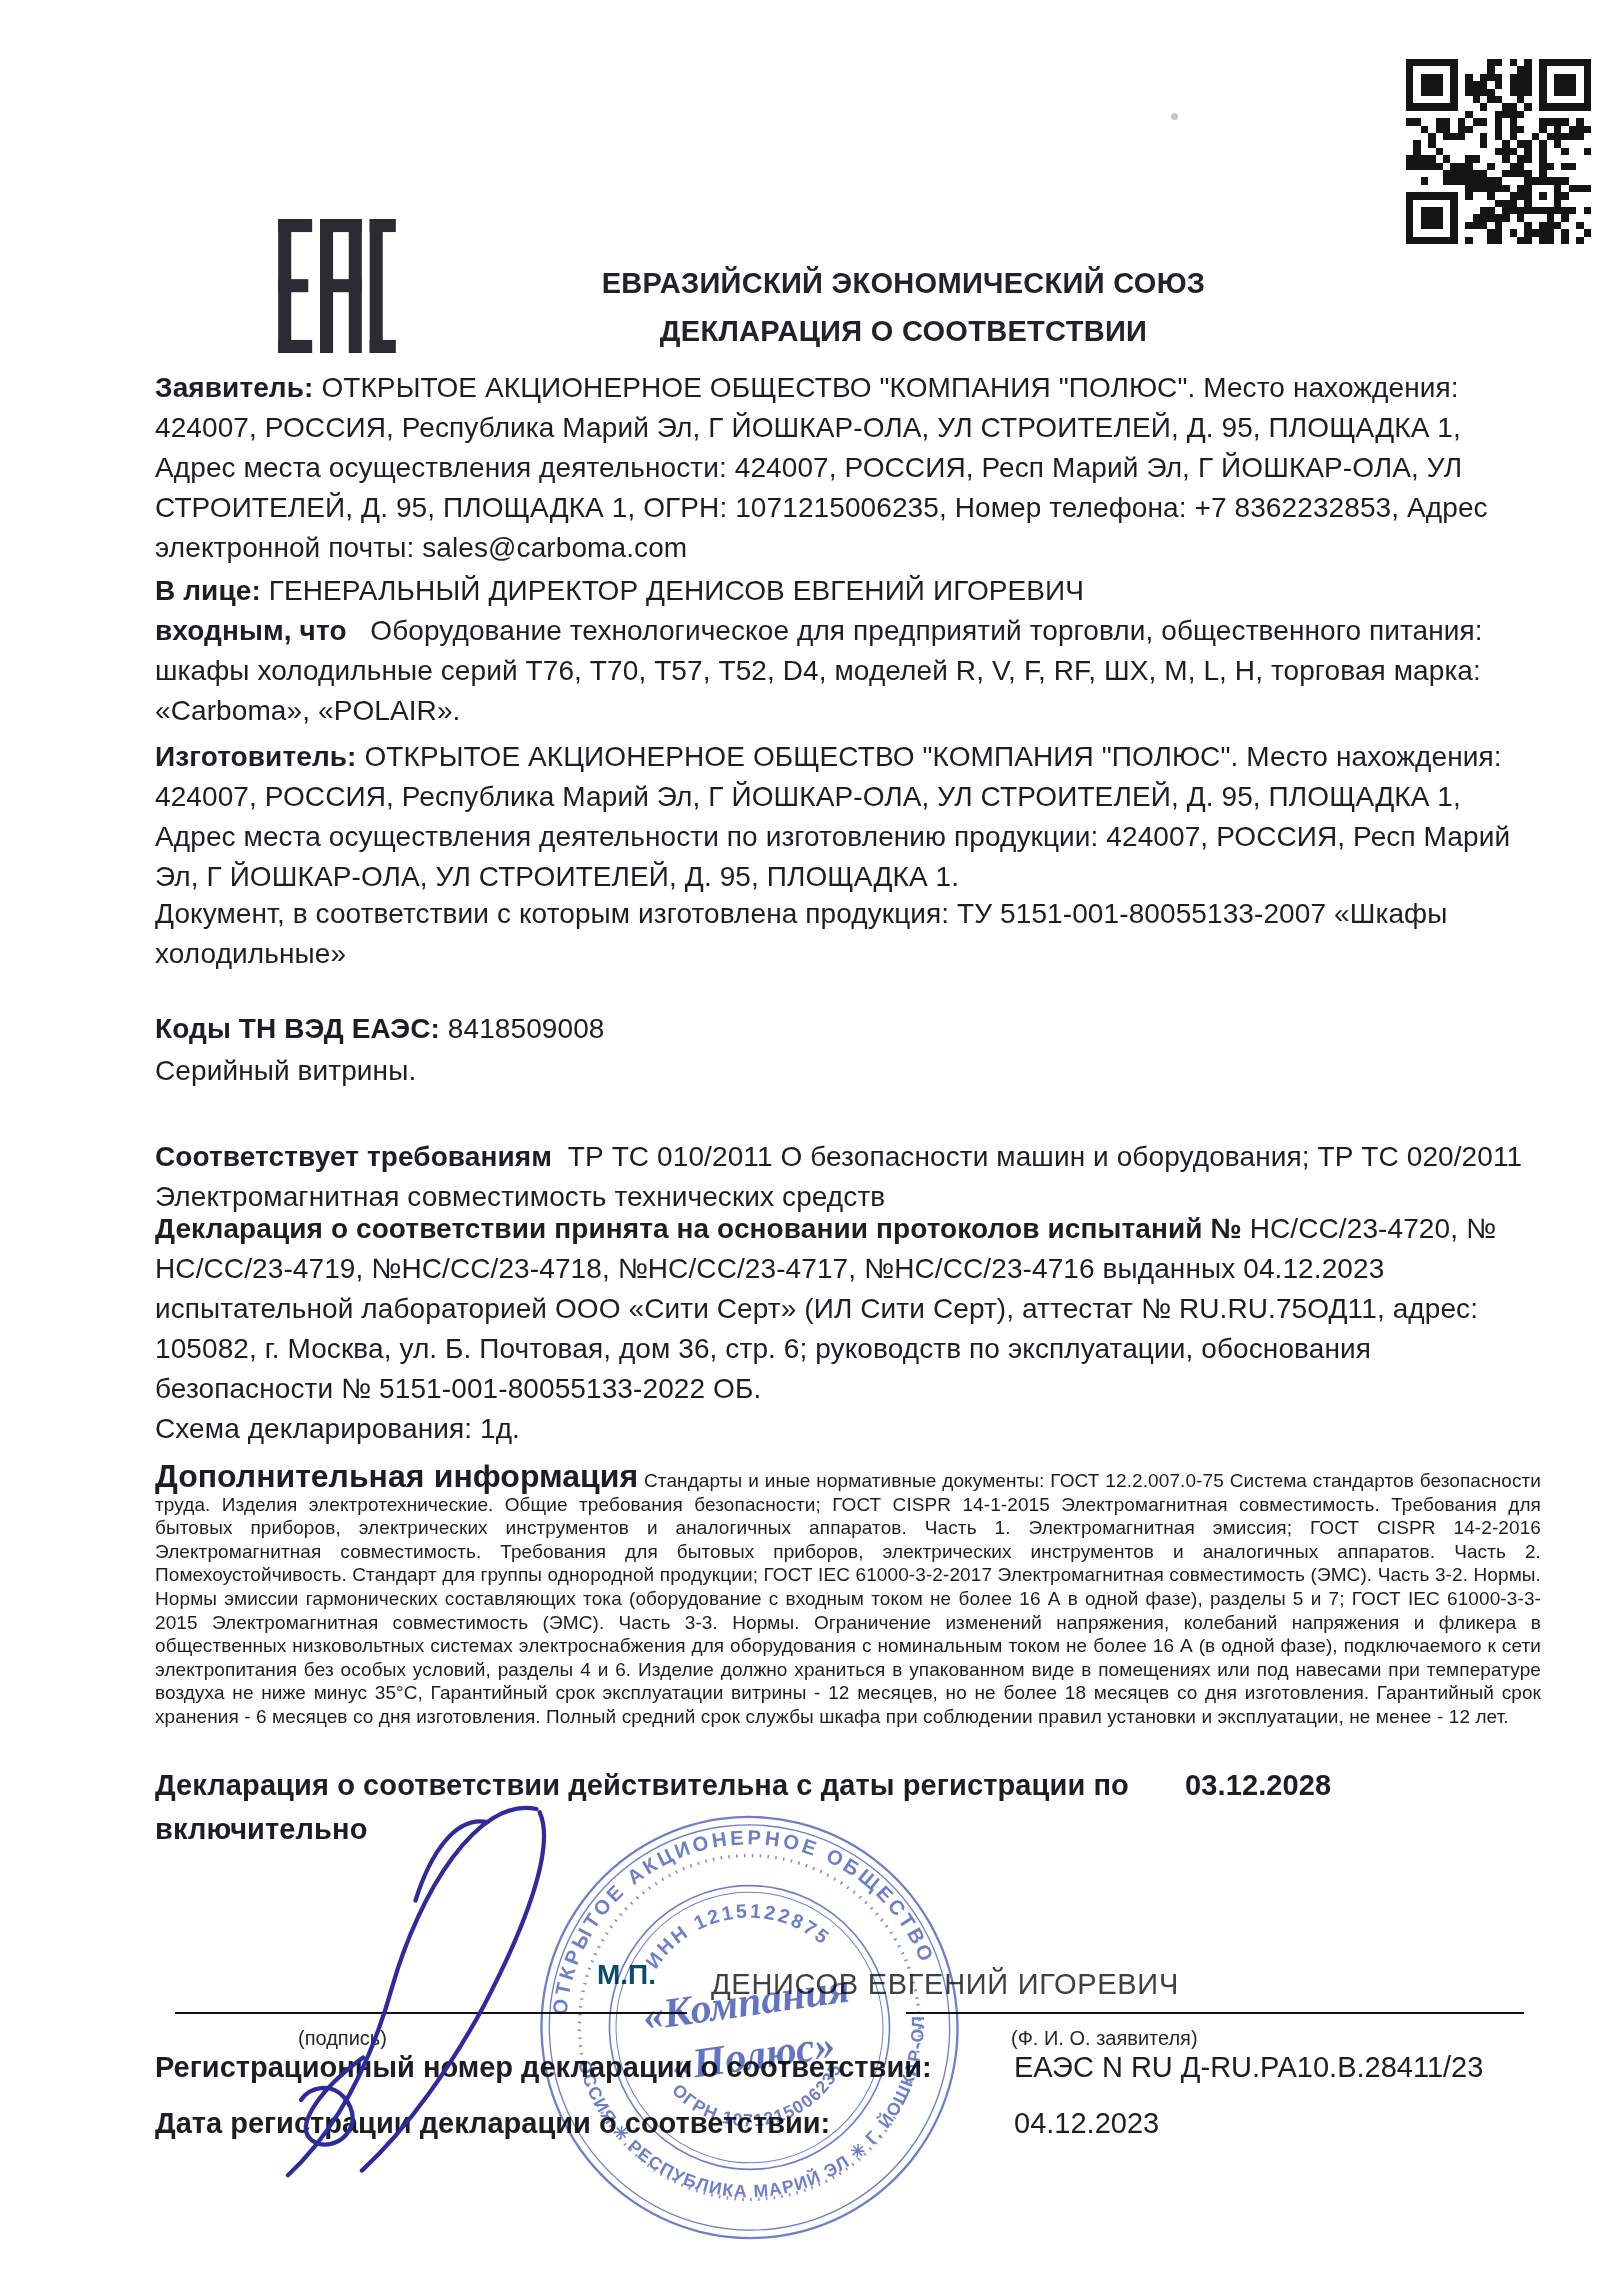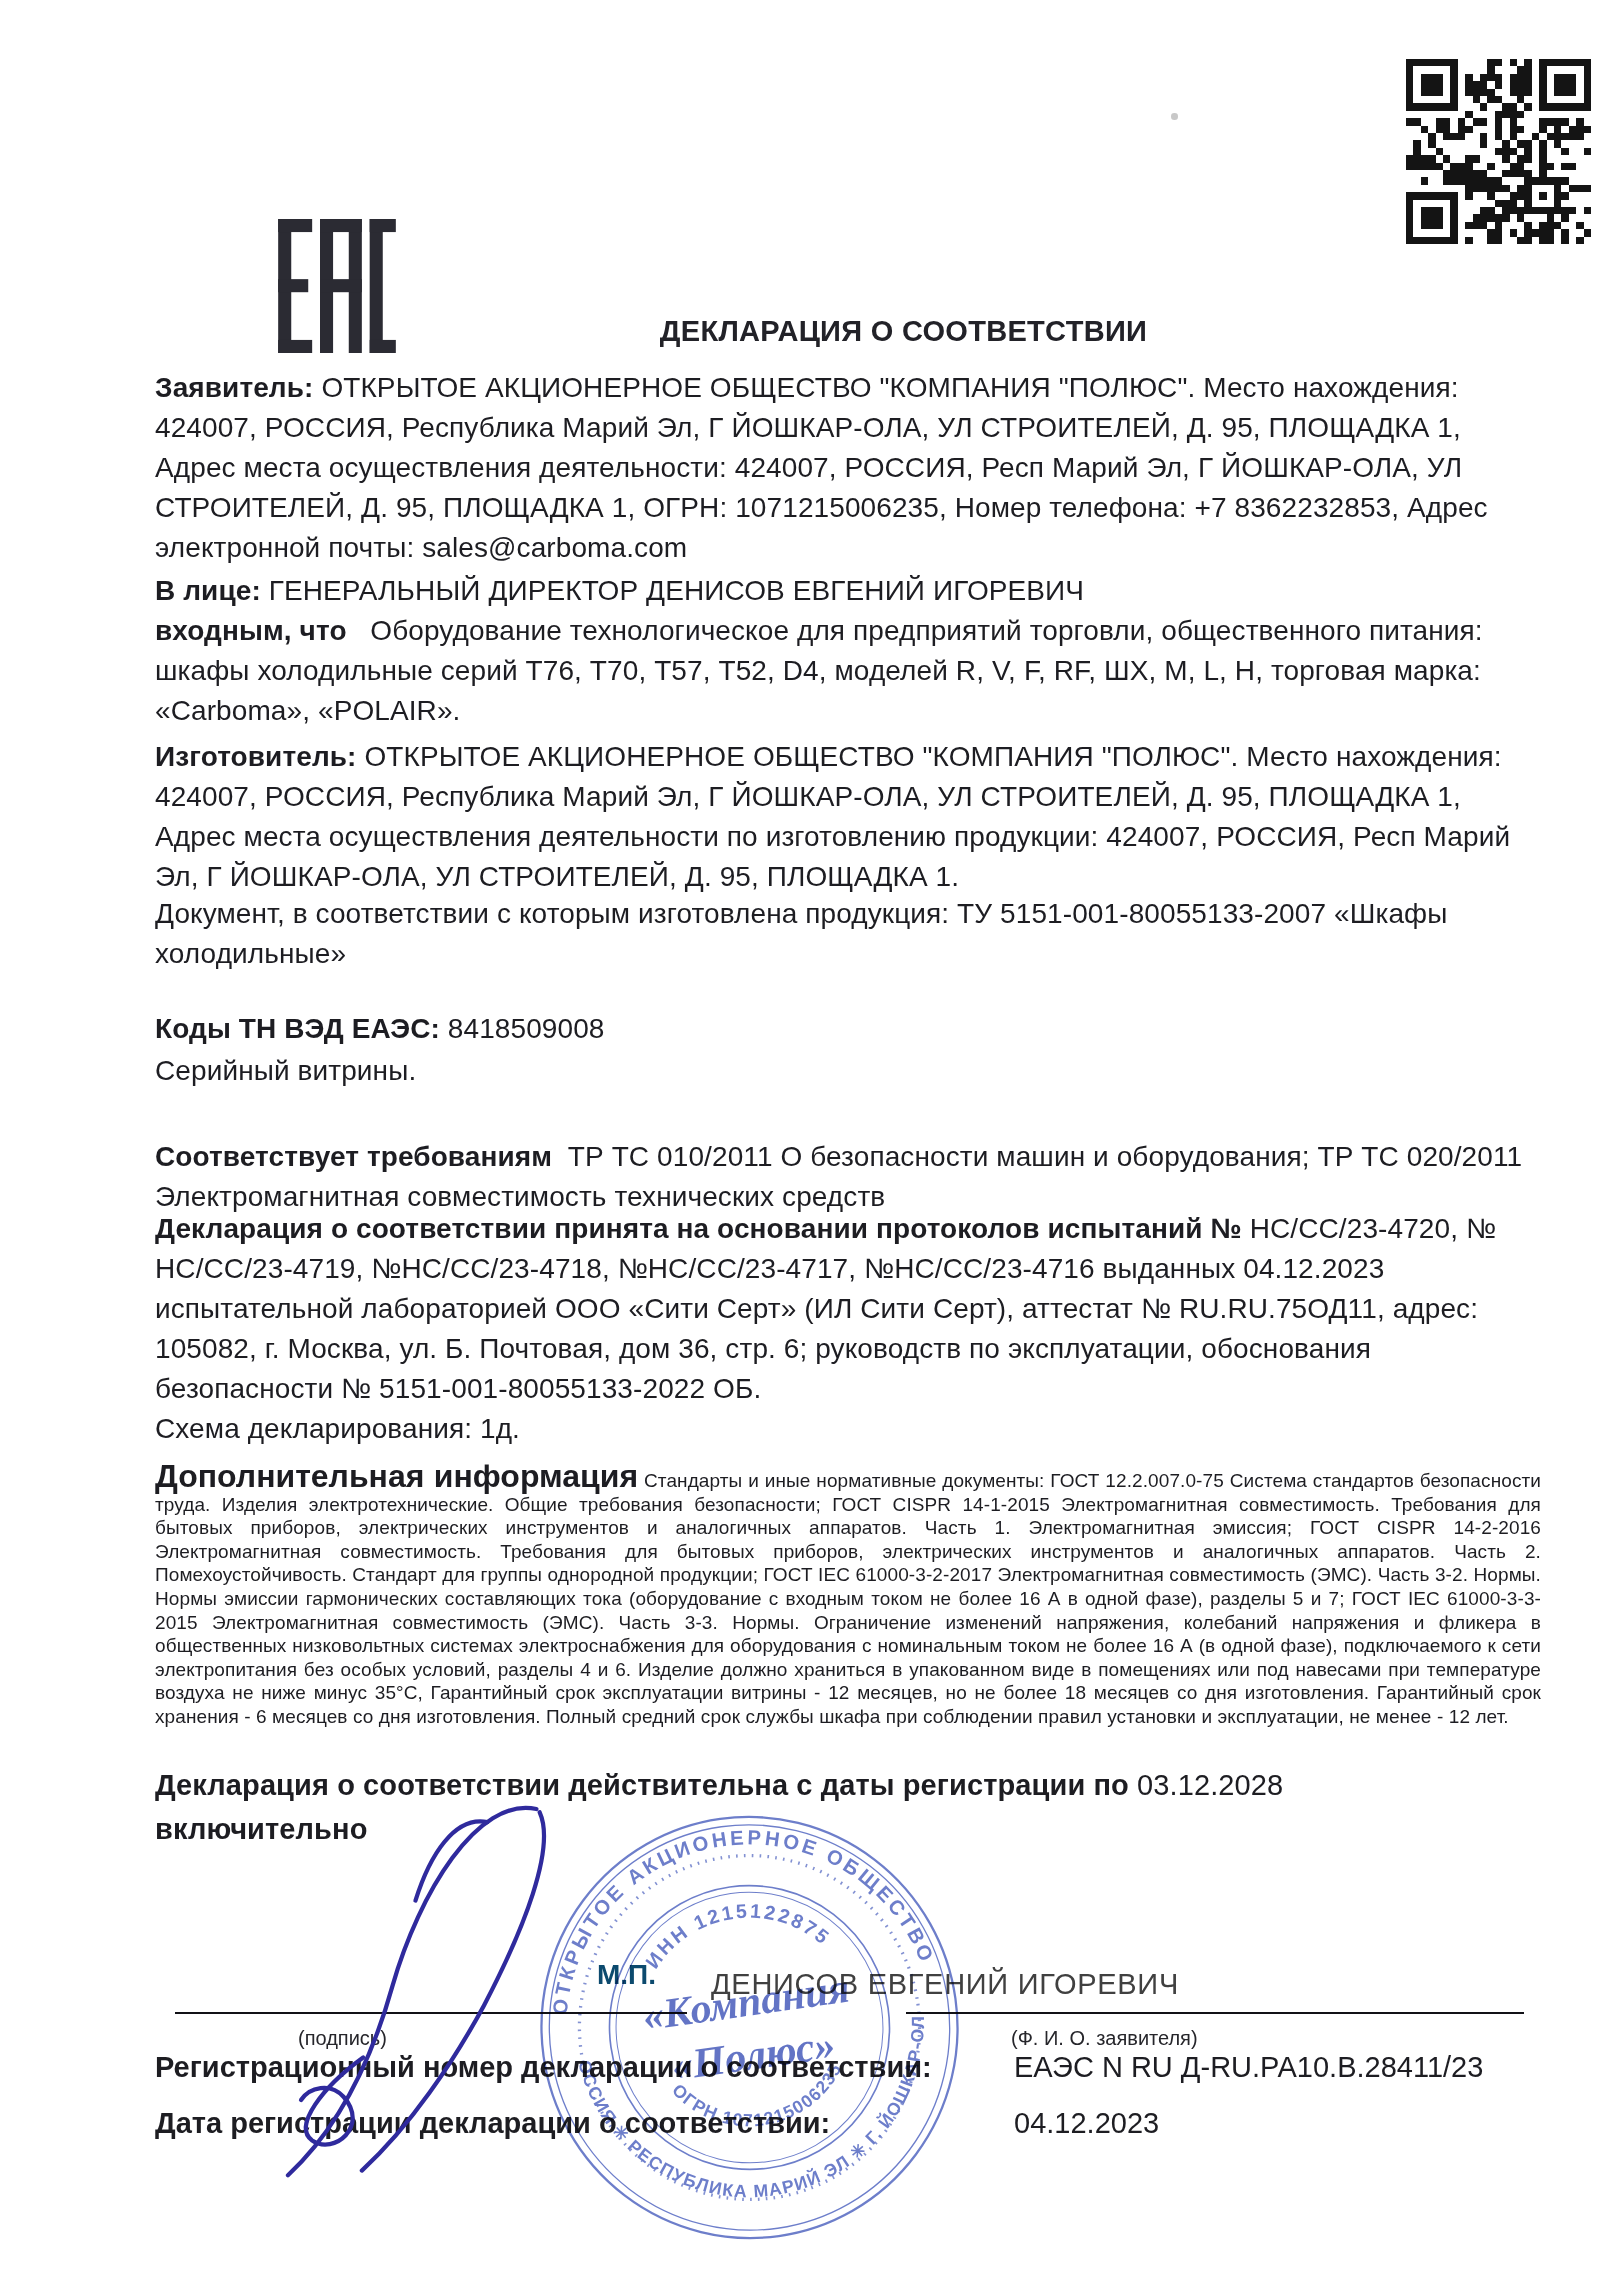--- a/index.html
+++ b/index.html
@@ -287,6 +287,7 @@
 
   <div class="dot" style="left:1171px;top:113px;"></div>
 
+  <div class="title" style="top:267px;">ЕВРАЗИЙСКИЙ ЭКОНОМИЧЕСКИЙ СОЮЗ</div>
   <div class="title" style="top:315px;">ДЕКЛАРАЦИЯ О СООТВЕТСТВИИ</div>
 
   <div class="p" style="top:368px;">

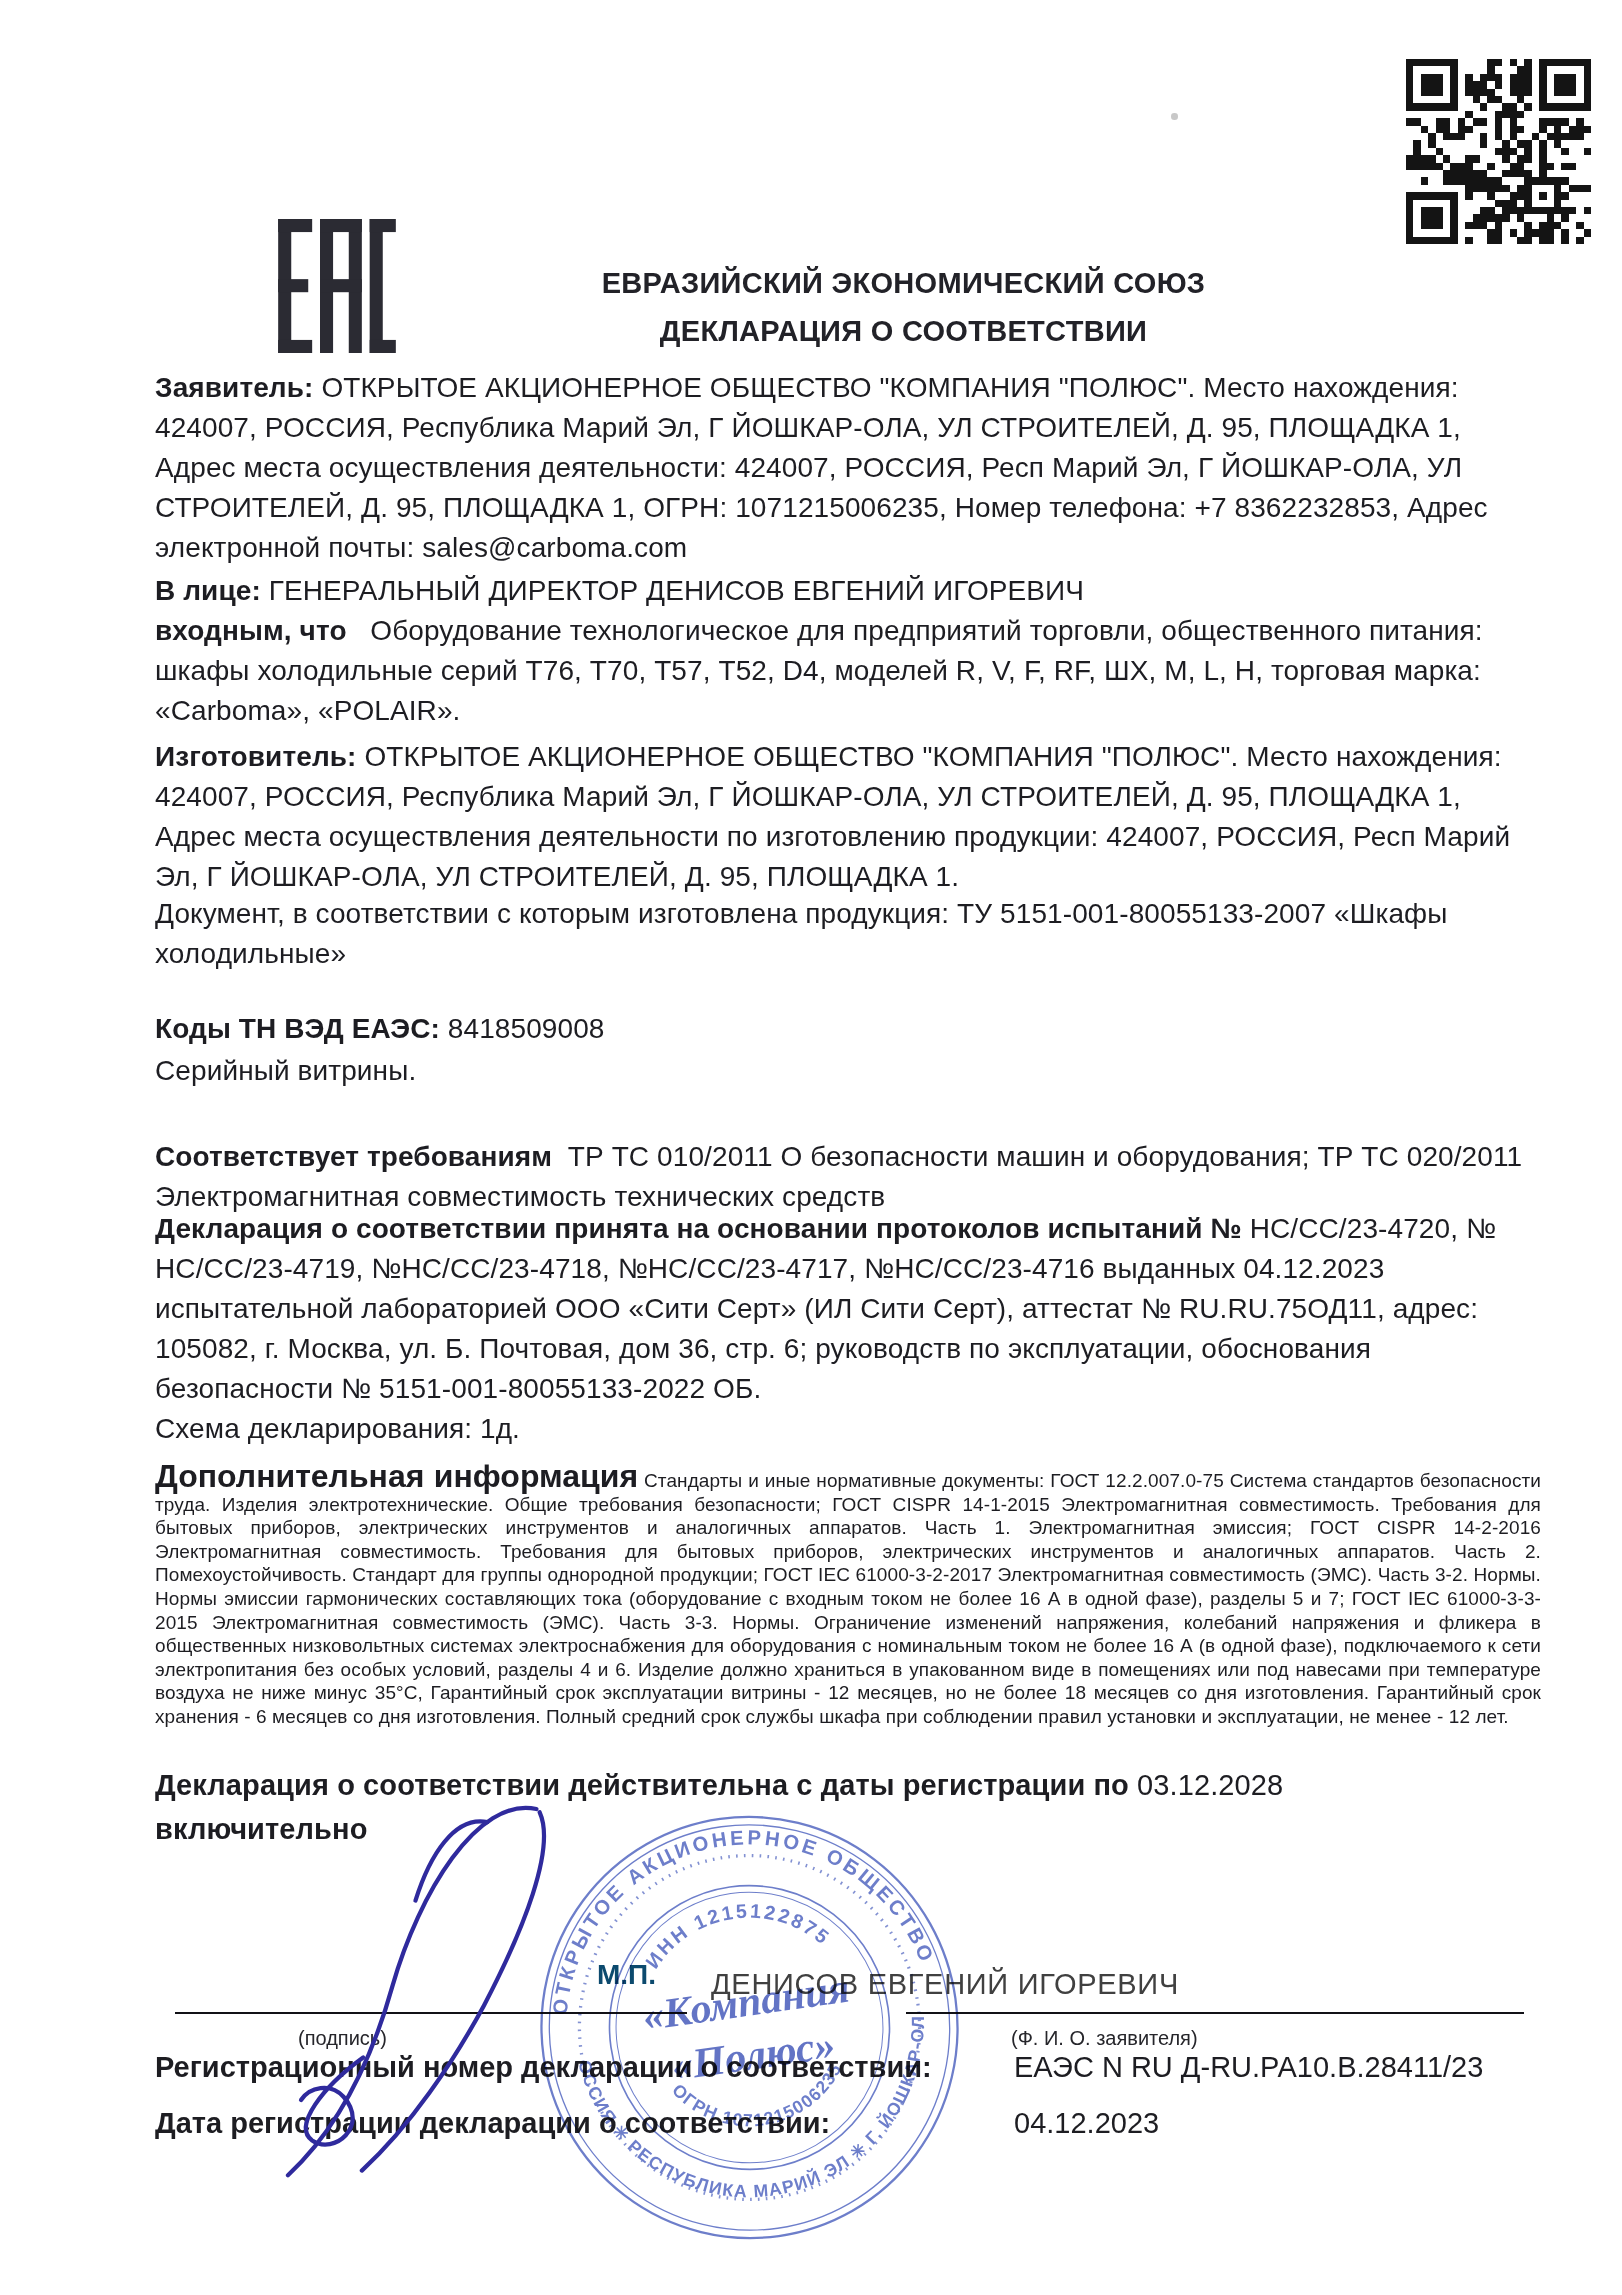--- a/index.html
+++ b/index.html
@@ -13,7 +13,7 @@
   .small-block{font-size:19px;line-height:23.6px;text-align:justify;}
   .addl-head{font-size:32px;font-weight:bold;letter-spacing:0;}
   .validity{font-weight:bold;line-height:44px;font-size:29px;}
-  .validity .nrm{font-weight:normal;}
+  .validity .nrm{font-weight:bold;margin-left:48px;}
   .rule{position:absolute;height:0;border-top:2.6px solid #111116;}
   .caption{position:absolute;font-size:20px;color:#26262b;}
   .mp{position:absolute;left:597px;top:1959px;font-size:28px;font-weight:bold;color:#0c4a6e;}

